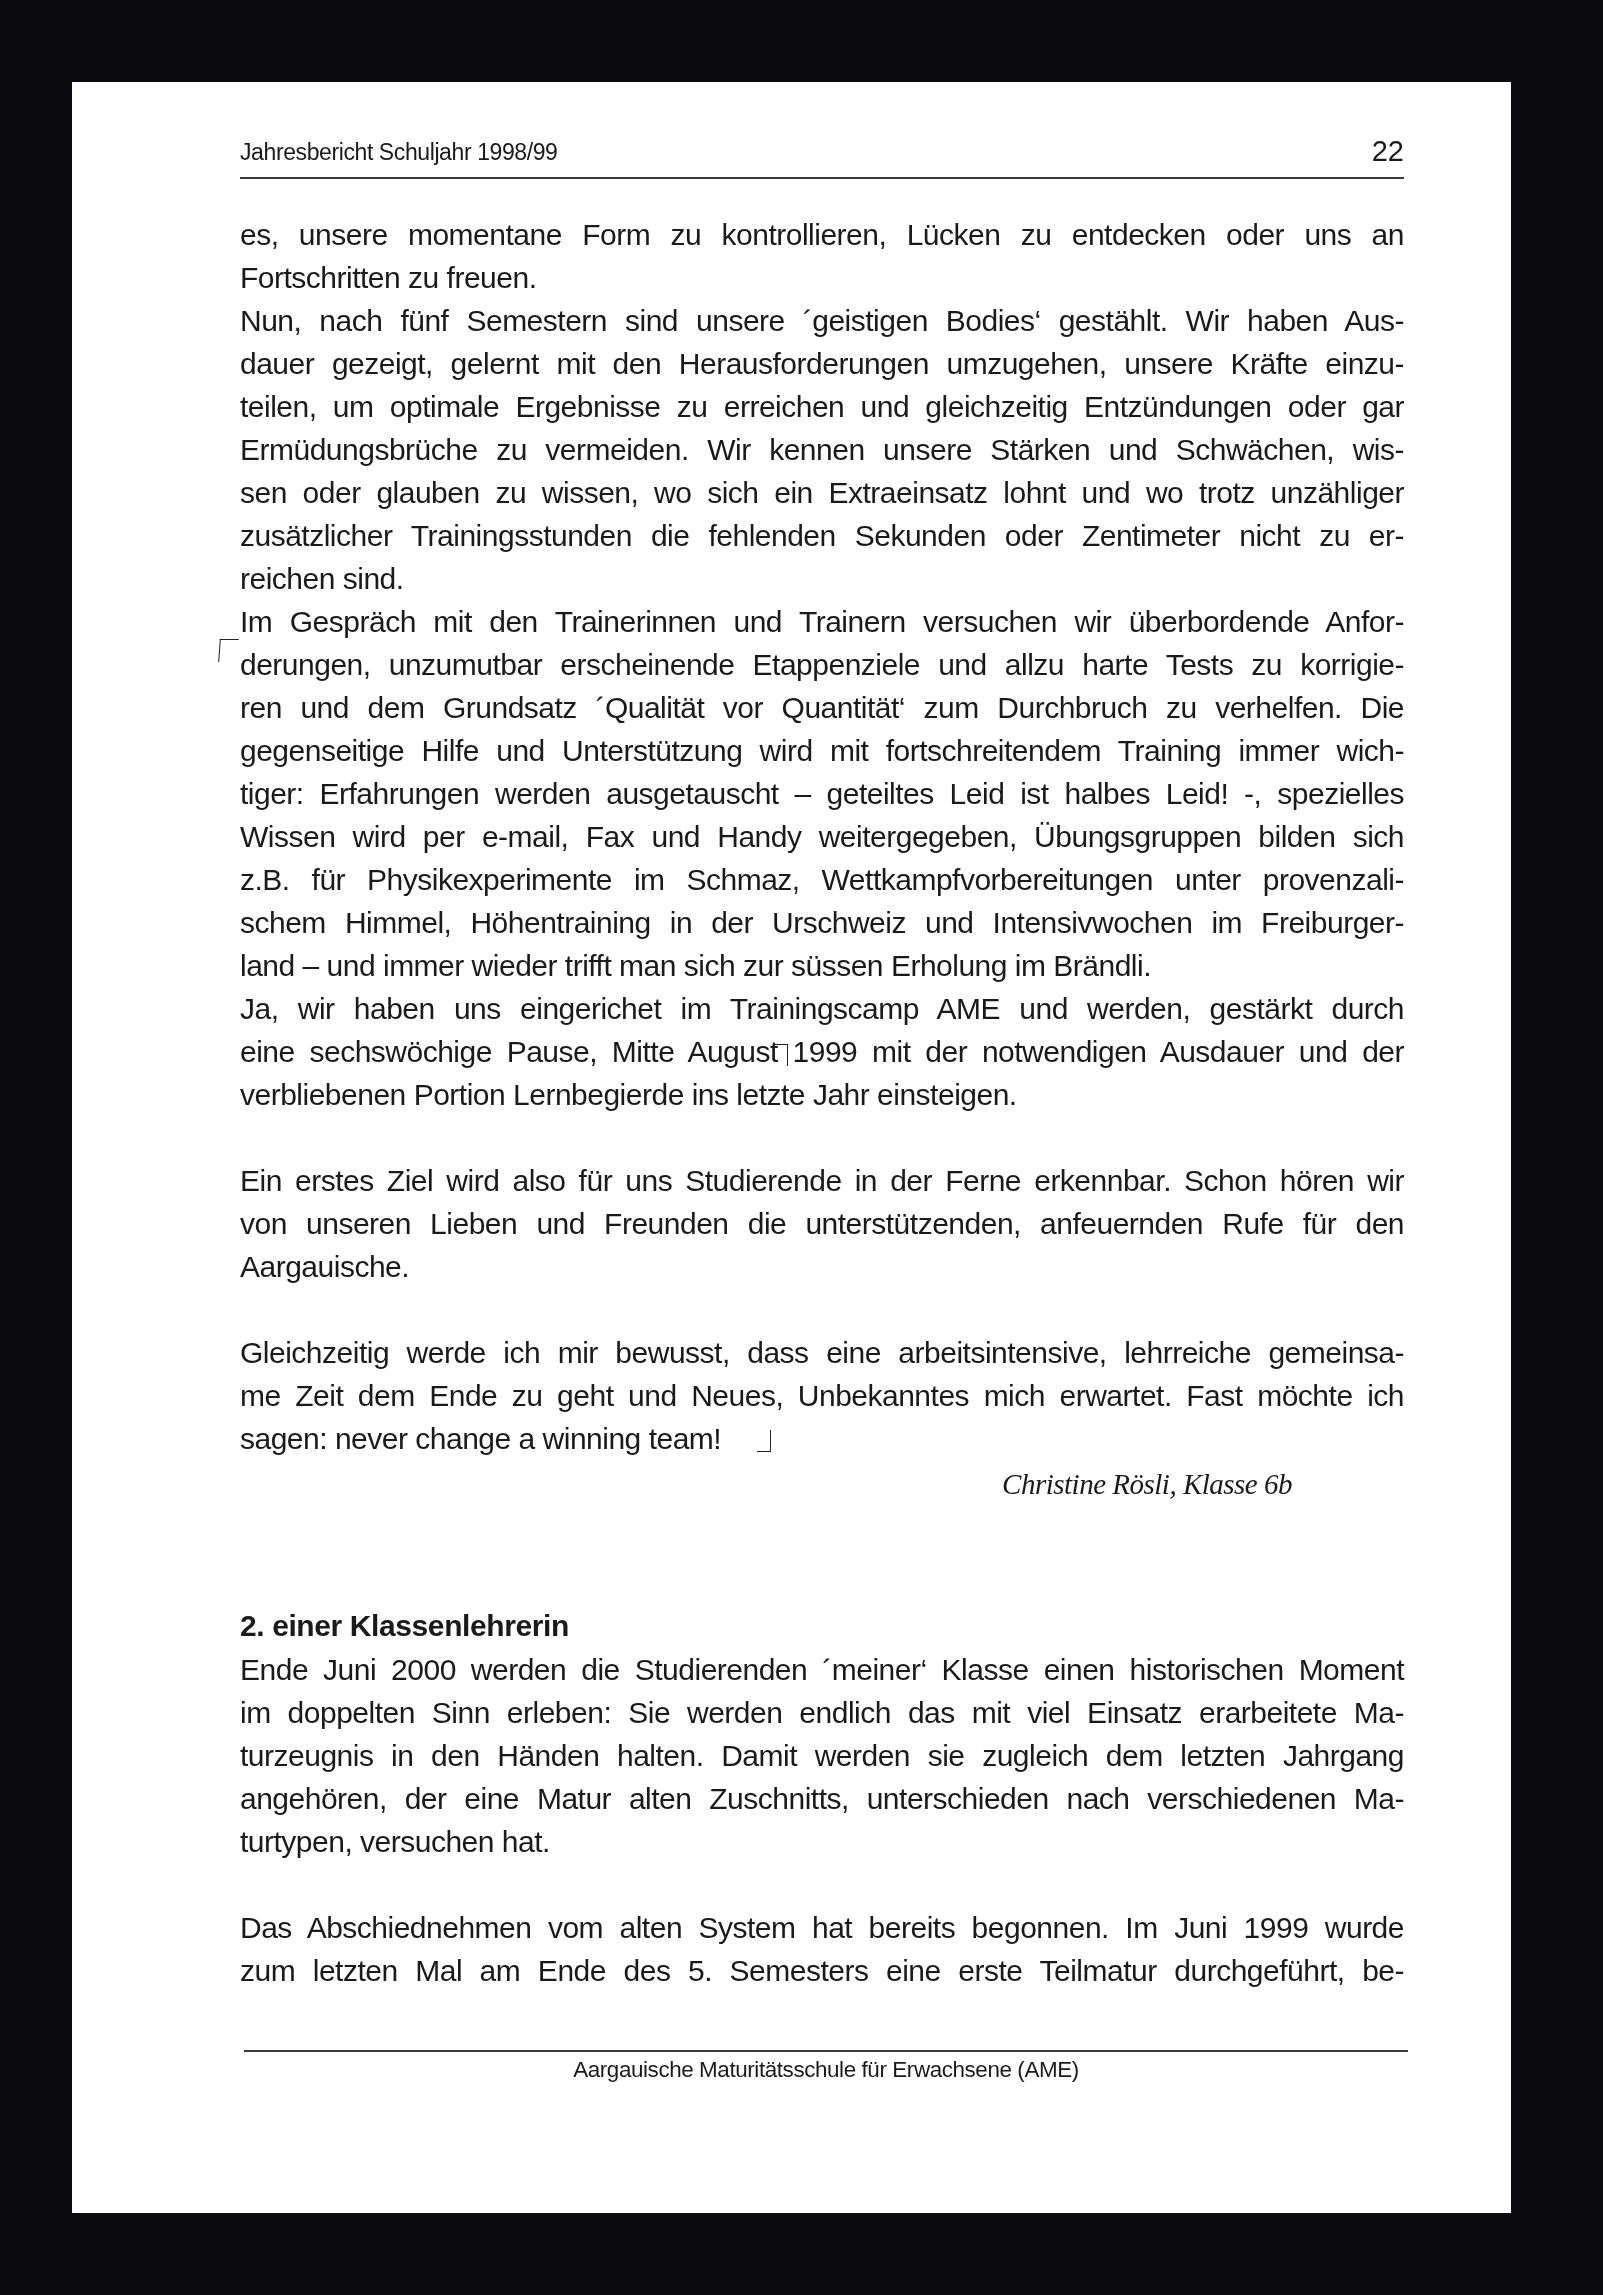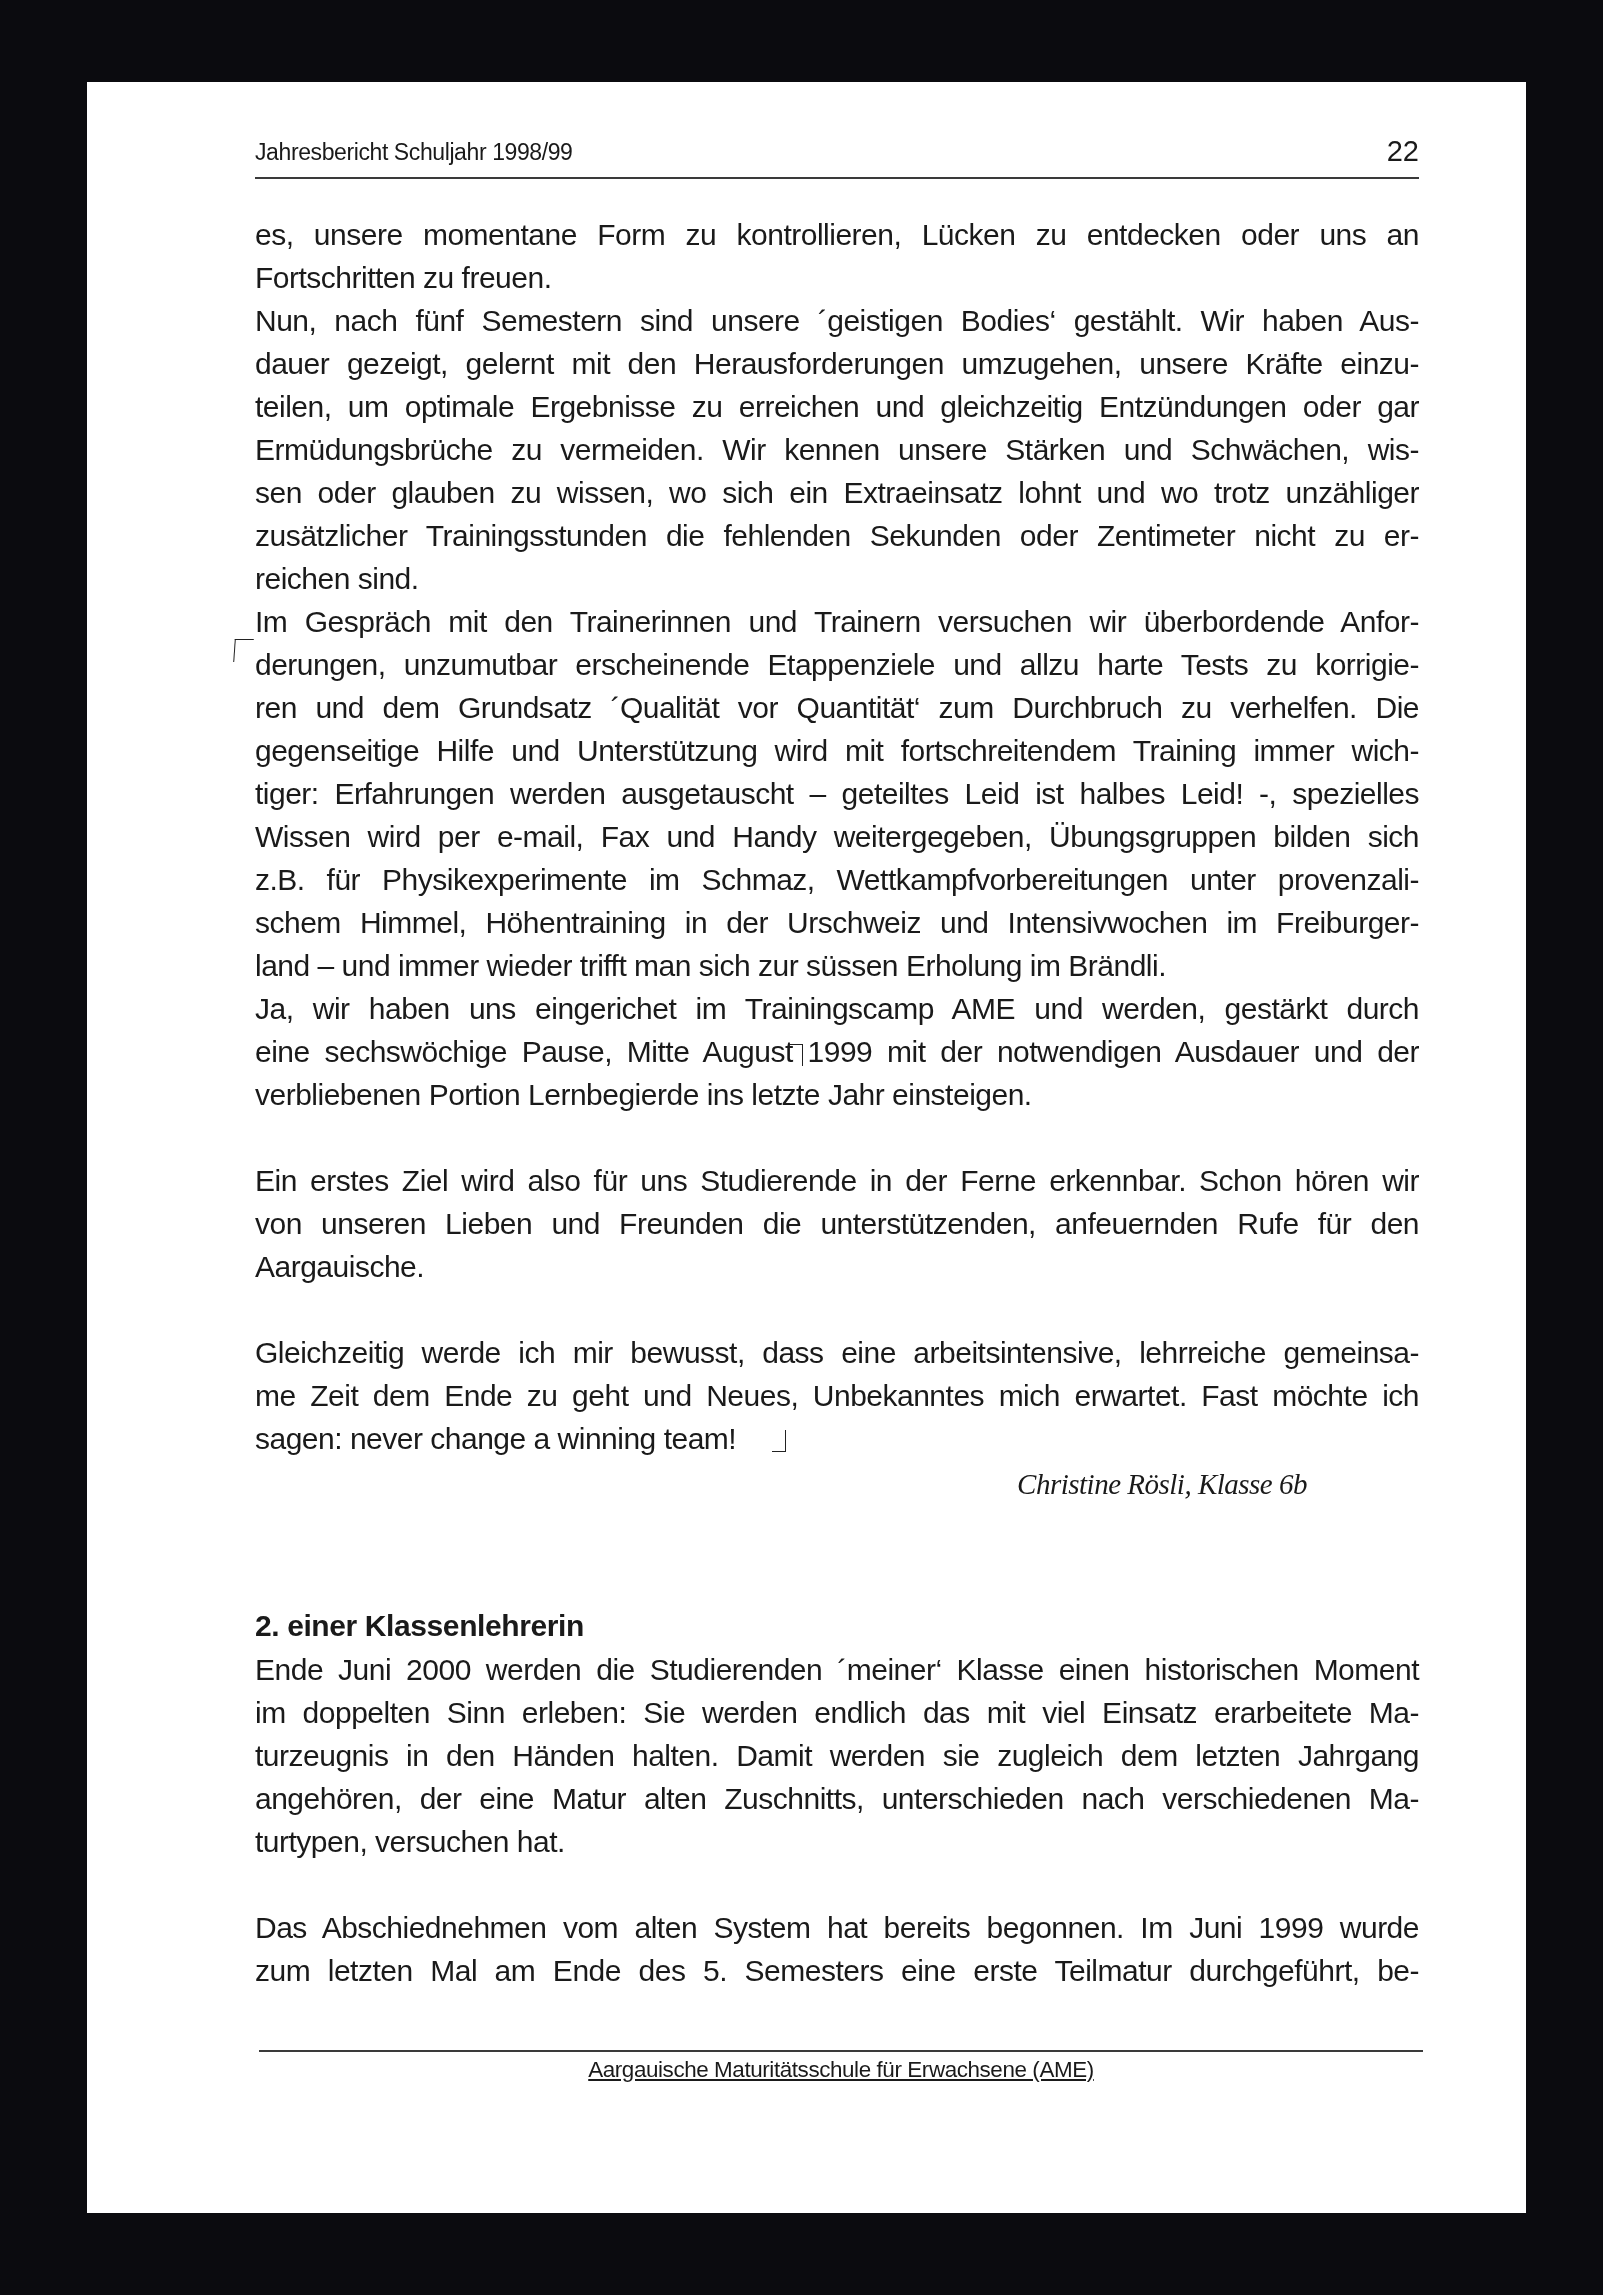--- a/index.html
+++ b/index.html
@@ -12,7 +12,7 @@
   }
   .page {
     position: absolute;
-    left: 87px; top: 82px;
+    left: 72px; top: 82px;
     width: 1439px; height: 2131px;
     background: #ffffff;
   }

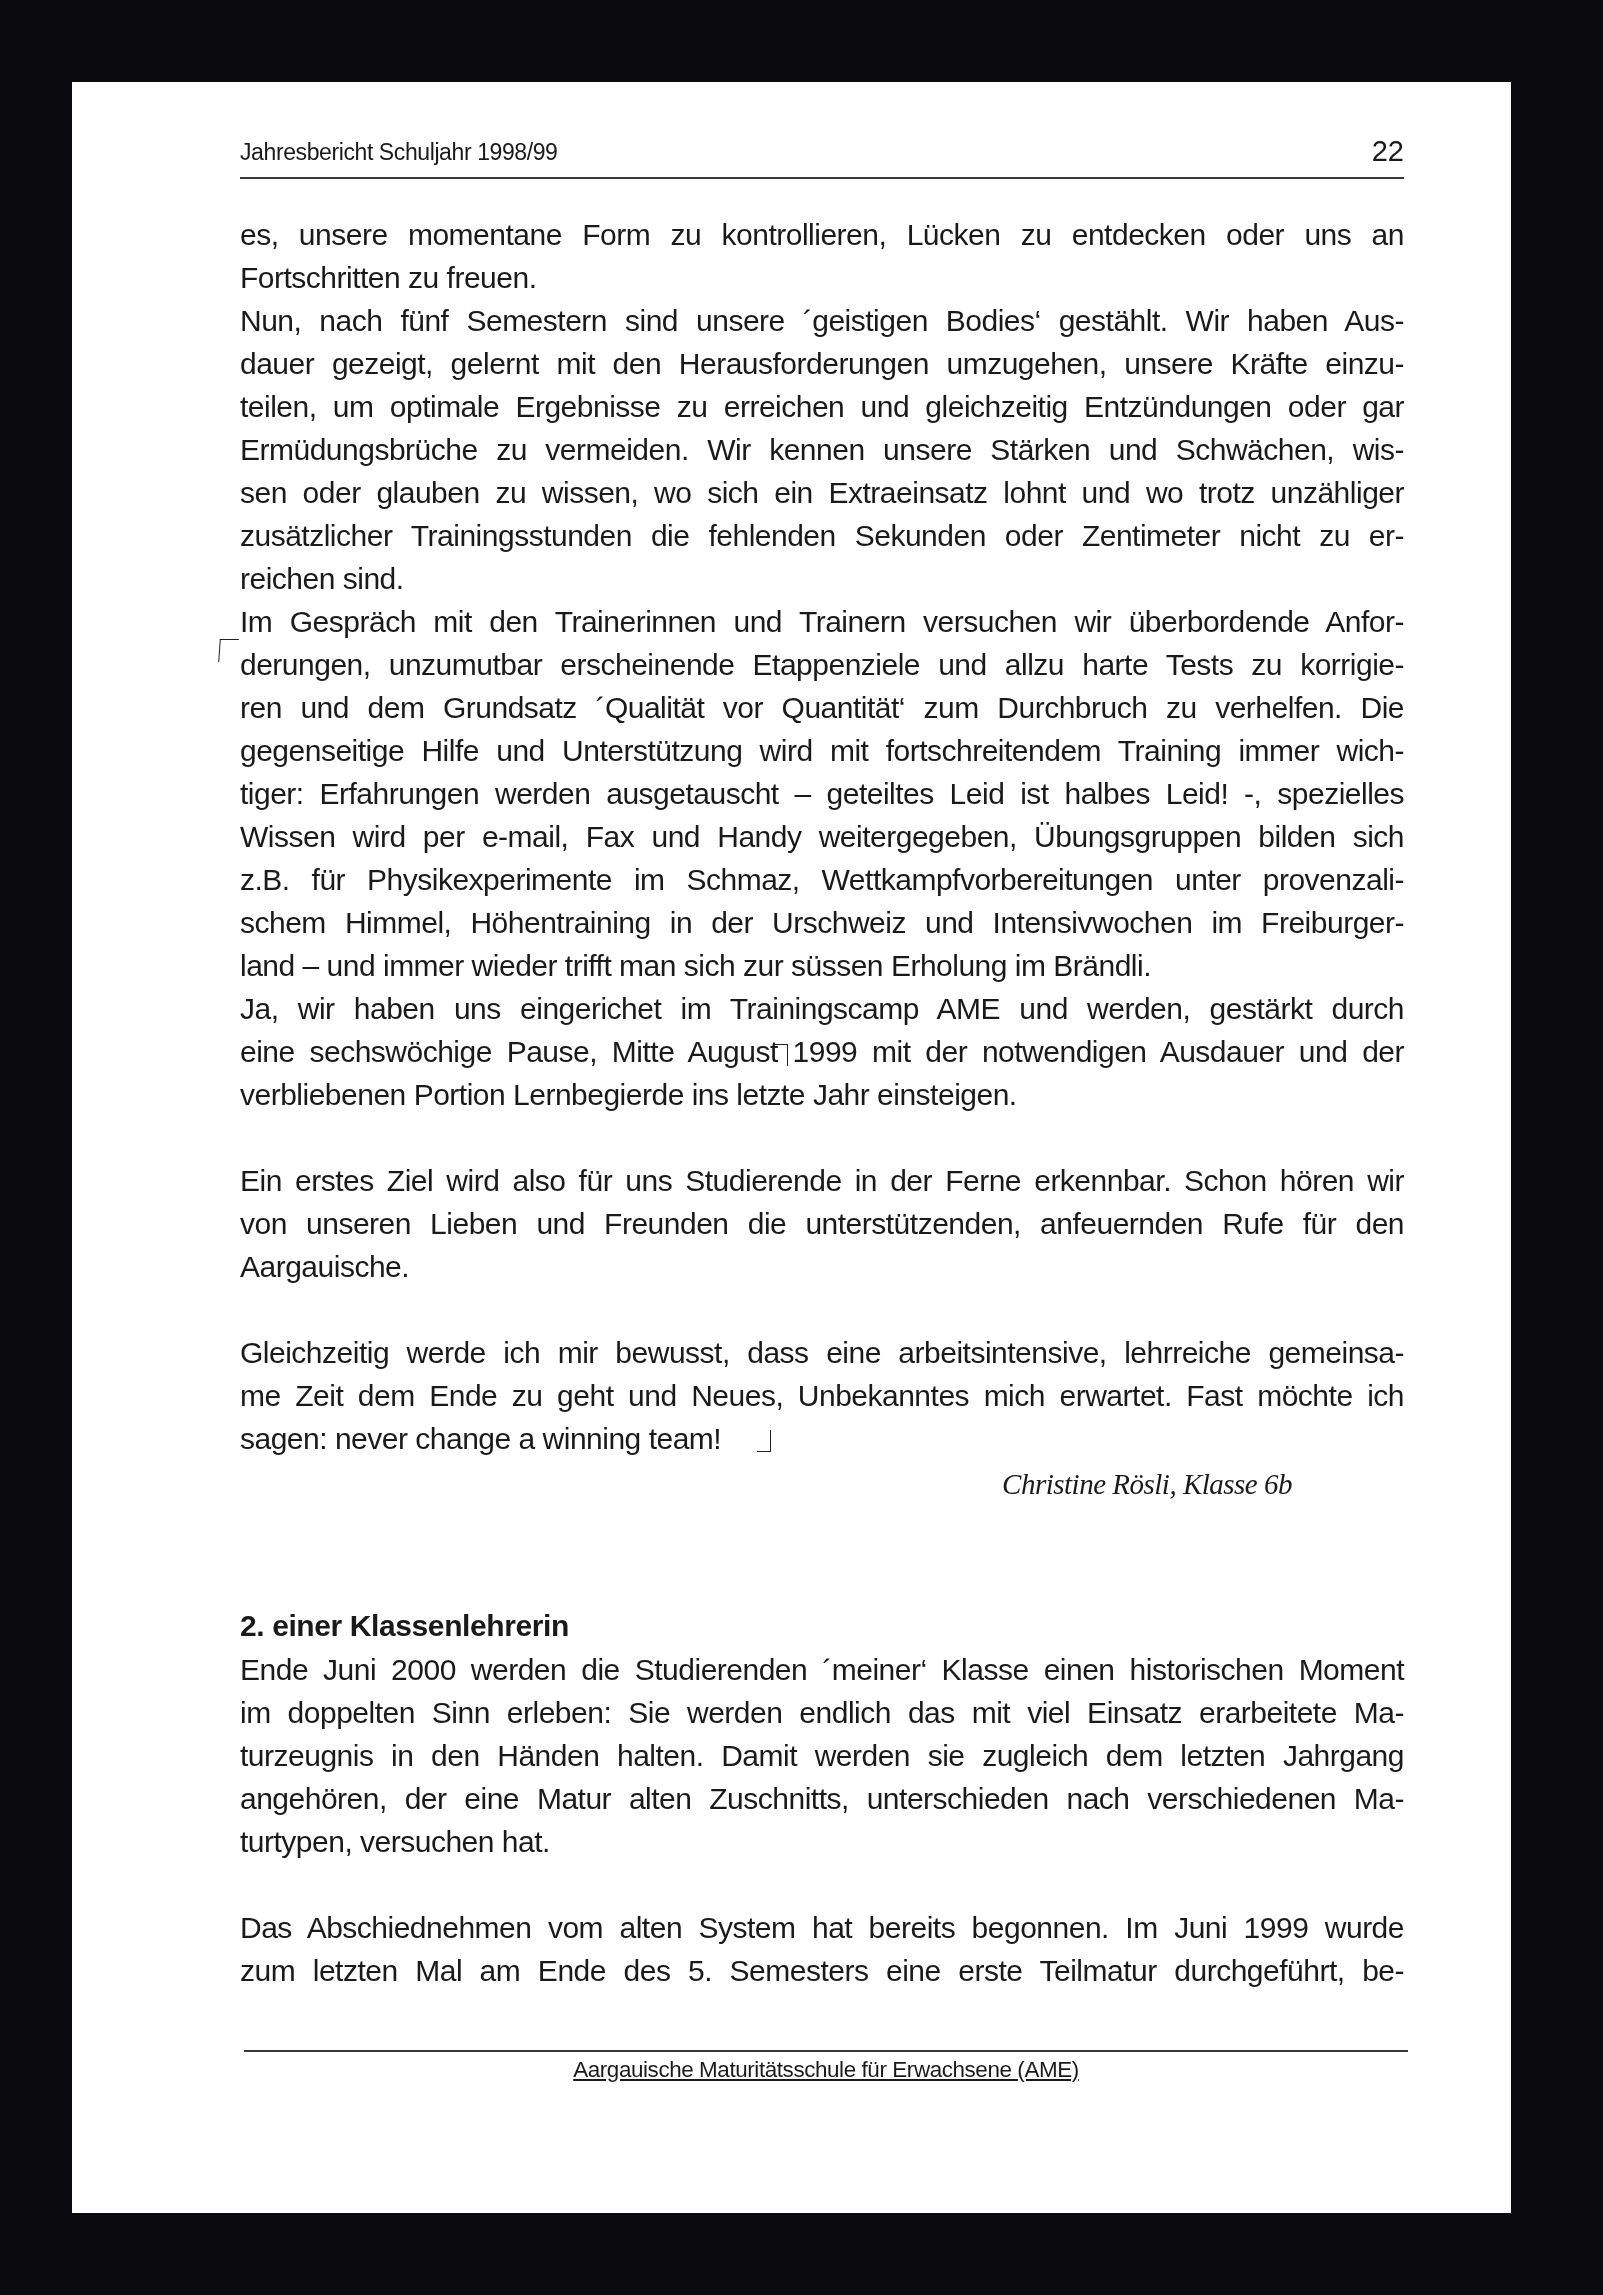--- a/index.html
+++ b/index.html
@@ -38,7 +38,7 @@
   .footer {
     position: absolute; left: 172px; top: 1968px; width: 1164px;
     border-top: 2.4px solid #3a3a3a;
-    text-align: center; font-size: 22.4px; padding-top: 4.8px; letter-spacing: -0.4px; text-decoration: underline;
+    text-align: center; font-size: 22.4px; padding-top: 4.8px; letter-spacing: -0.4px;
   }
   .mark { position: absolute; border-color: #222; border-style: solid; }
 </style>

